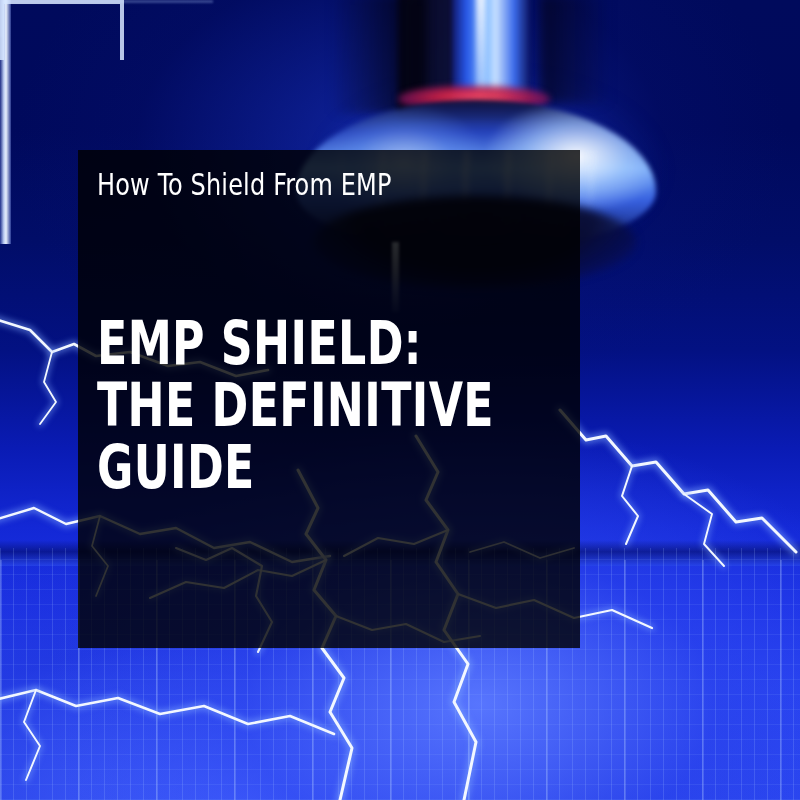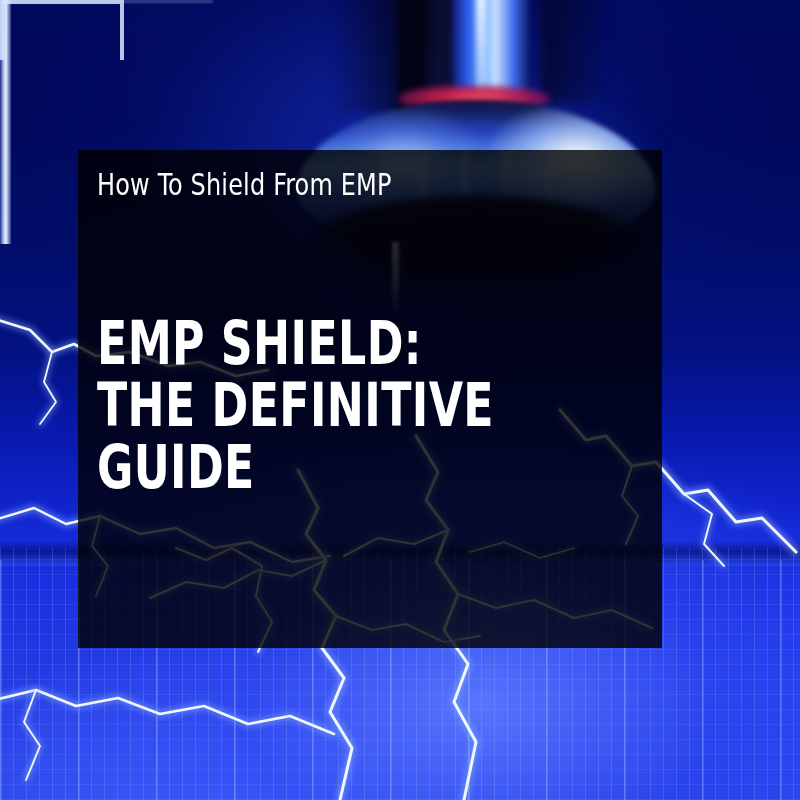--- a/index.html
+++ b/index.html
@@ -255,7 +255,7 @@
     position: absolute;
     left: 78px;
     top: 150px;
-    width: 584px;
+    width: 502px;
     height: 498px;
     background: rgba(0, 0, 0, 0.80);
   }

